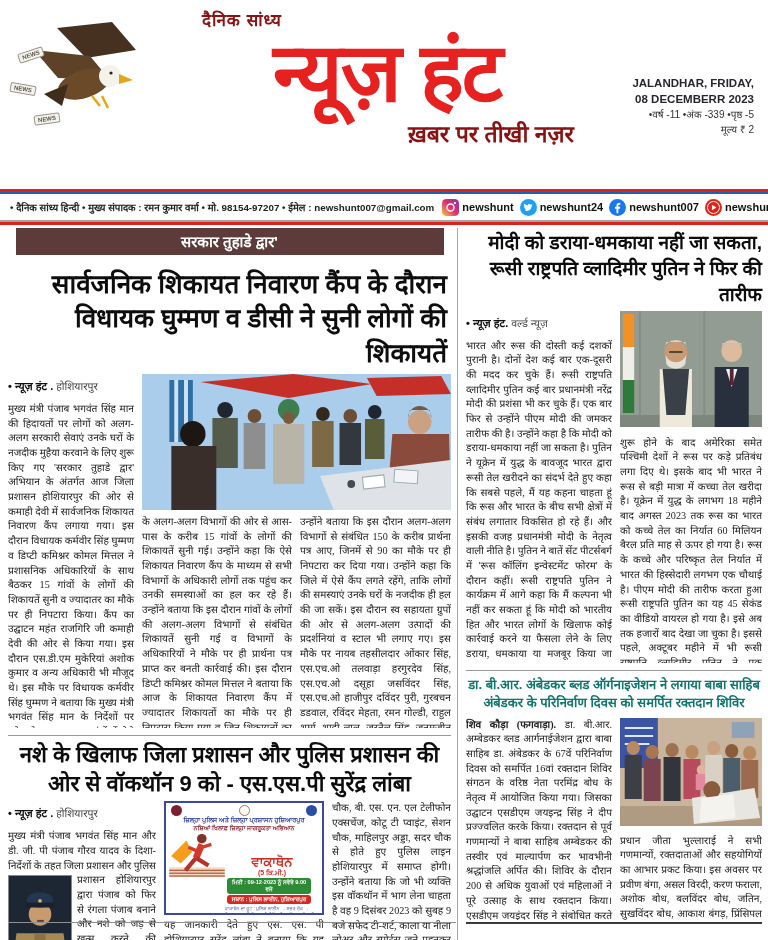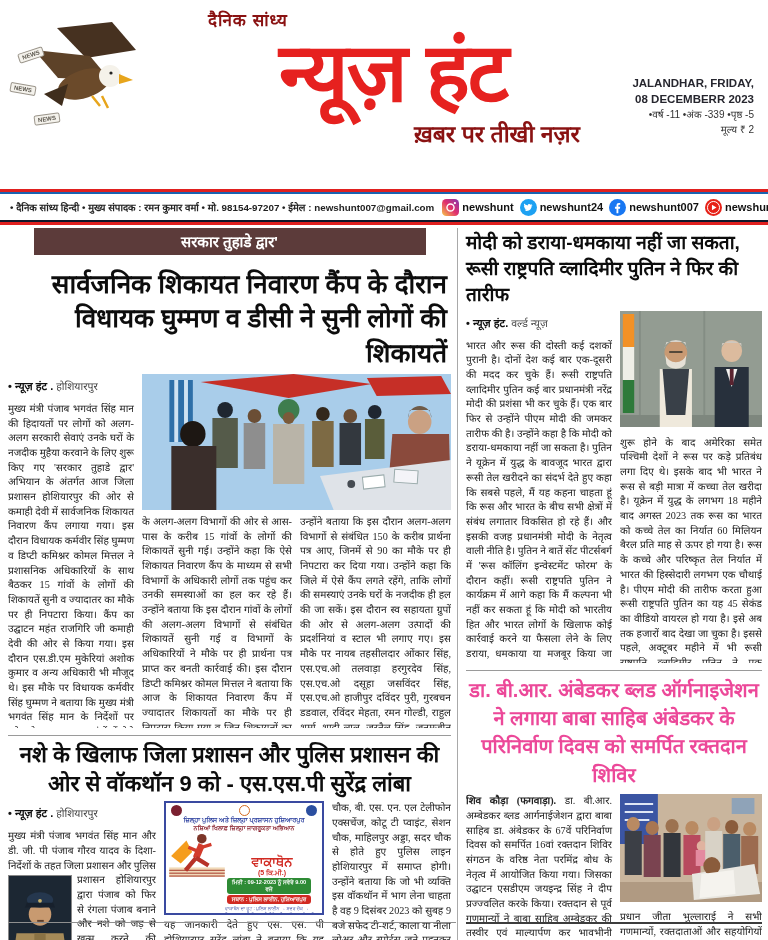--- a/index.html
+++ b/index.html
@@ -13,7 +13,7 @@
   .eagle-wrap { position:absolute; left:12px; top:22px; width:150px; height:125px; }
   .news-roll { position:absolute; background:#f4f2ec; border:1px solid #9a948a; color:#5a554c;
     font-family:"Liberation Sans",sans-serif; font-weight:bold; font-size:6px; padding:1px 3px; border-radius:2px;}
-  .masthead-center { position:absolute; left:178px; top:8px; width:430px; text-align:center; }
+  .masthead-center { position:absolute; left:172px; top:8px; width:430px; text-align:center; }
   .edition-label { font-size:17px; font-weight:bold; color:#8a1212; letter-spacing:1px;
     font-family:"Liberation Sans",sans-serif; text-align:left; padding-left:30px; }
   .paper-title { font-size:82px; font-weight:900; color:#e6211f; line-height:1.02;

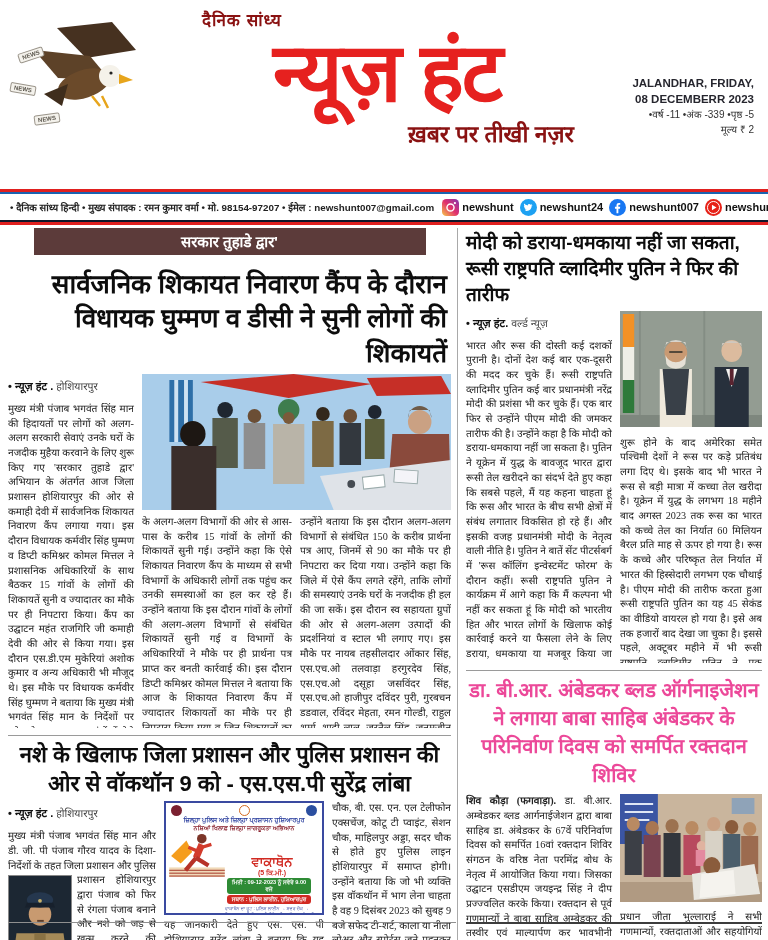--- a/index.html
+++ b/index.html
@@ -27,7 +27,7 @@
   
   .info-bar {
     position:relative; margin:6px 0 0 0; height:30px; display:flex; align-items:center;
-    border-top:2px solid #1a63b0; border-bottom:2px solid #0f172a;
+    border-top:2px solid #1a63b0; border-bottom:2px solid #a3a3a3;
     box-shadow:0 3px 0 #e0201f, 0 -3px 0 #e0201f; padding:0 10px; gap:8px;
     font-family:"Liberation Sans",sans-serif;
   }

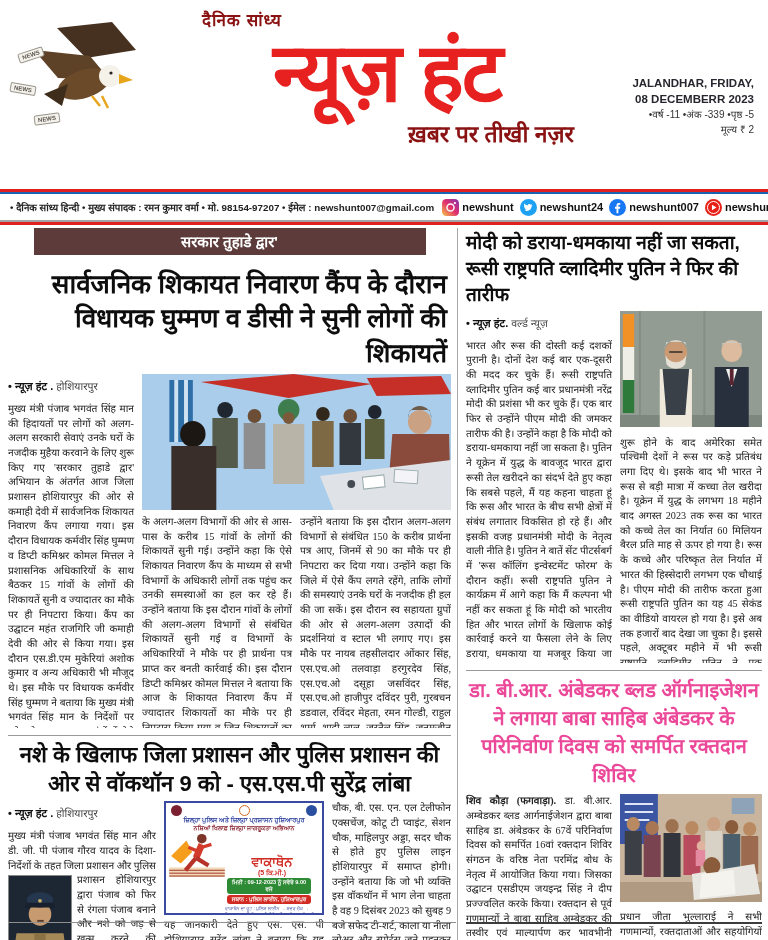--- a/index.html
+++ b/index.html
@@ -46,7 +46,7 @@
   .byline span { color:#444; }
   .h-rule { border-top:1px solid #9a9a9a; margin:7px 0 5px; }
   
-  .kicker { width:392px; margin:0 auto 5px; background:#5c3b3a; color:#fff; text-align:center;
+  .kicker { width:428px; margin:0 auto 5px; background:#5c3b3a; color:#fff; text-align:center;
     font-size:15px; font-weight:bold; font-family:"Liberation Sans",sans-serif; padding:3px 0 4px; }
   .a1-headline { font-size:26px; font-weight:800; text-align:right; line-height:1.32;
     font-family:"Liberation Sans",sans-serif; color:#0d0d0d; margin:12px 4px 4px; }

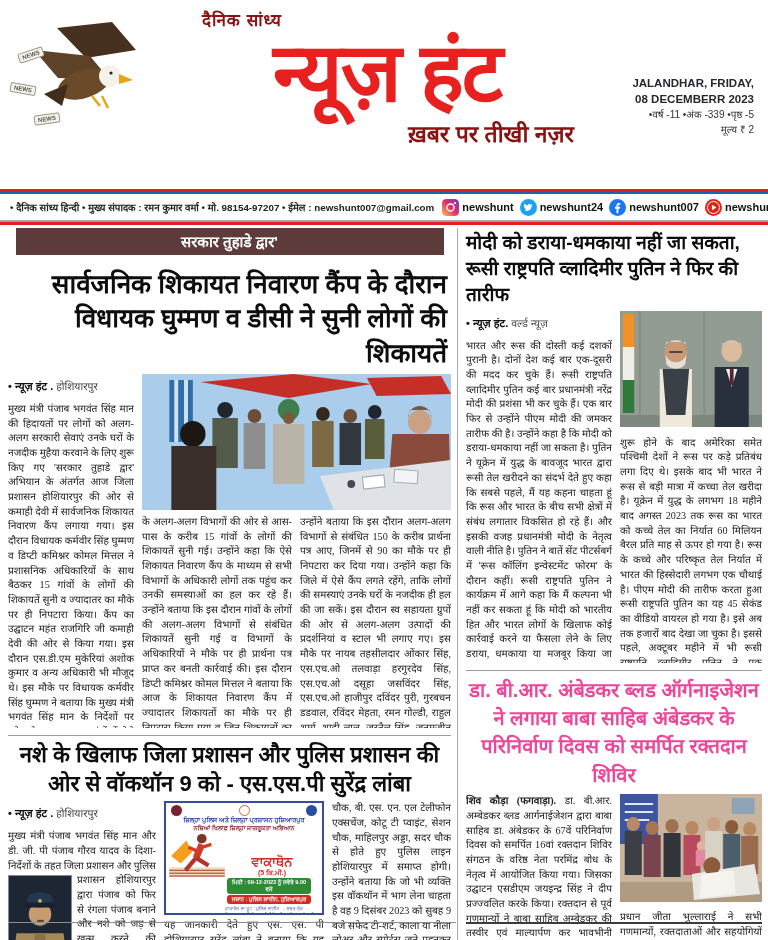--- a/index.html
+++ b/index.html
@@ -86,7 +86,7 @@
   .pill-red { background:#d12a22; }
   .poster-route { font-size:4.6px; color:#2b3f9e; line-height:1.3; margin:2px 0 0 56px; }
   
-  .a2-headline { font-size:19px; font-weight:800; text-align:left; line-height:1.38;
+  .a2-headline { font-size:19px; font-weight:800; text-align:right; line-height:1.38;
     font-family:"Liberation Sans",sans-serif; color:#0d0d0d; margin:2px 0 2px; }
   .a2-body { display:flex; gap:8px; height:352px; overflow:hidden; }
   .a2-col1 { width:146px; }

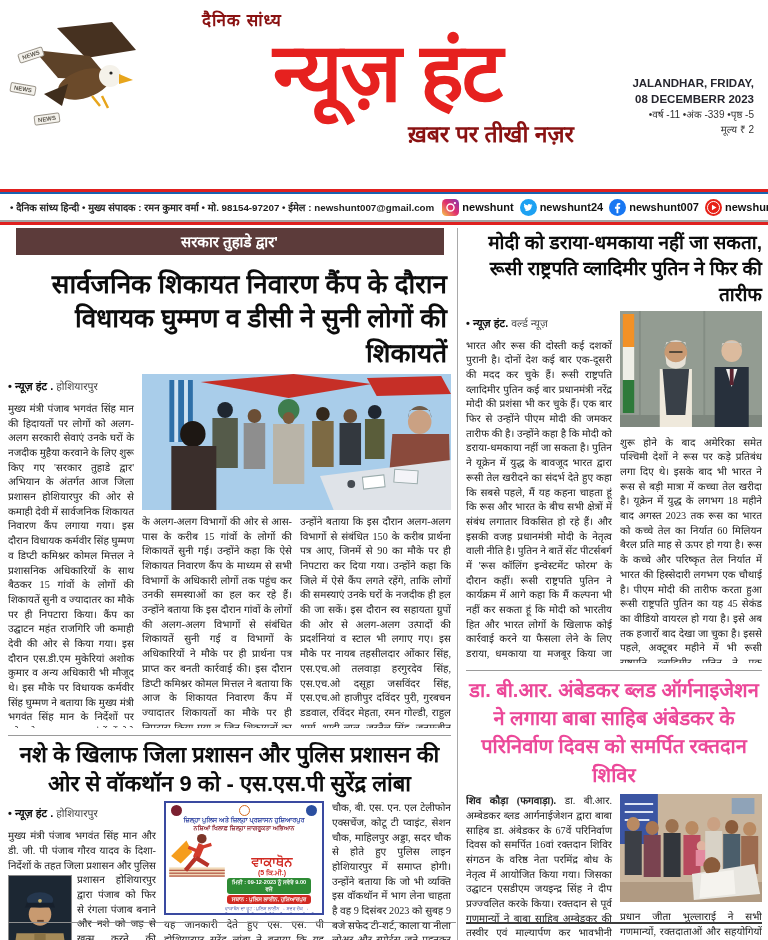--- a/index.html
+++ b/index.html
@@ -93,8 +93,8 @@
   .a2-col2 { flex:1; }
   .a2-photo { width:100%; height:116px; margin-bottom:5px; }
   
-  .a4-headline { font-size:20px; font-weight:800; text-align:center; line-height:1.42;
-    font-family:"Liberation Sans",sans-serif; color:#ec4899; margin:2px 0 5px; }
+  .a4-headline { font-size:13px; font-weight:800; text-align:center; line-height:1.42;
+    font-family:"Liberation Sans",sans-serif; color:#0f766e; margin:2px 0 5px; }
   .a4-body { display:flex; gap:8px; height:202px; overflow:hidden; }
   .a4-col1 { width:146px; }
   .a4-col2 { flex:1; }

